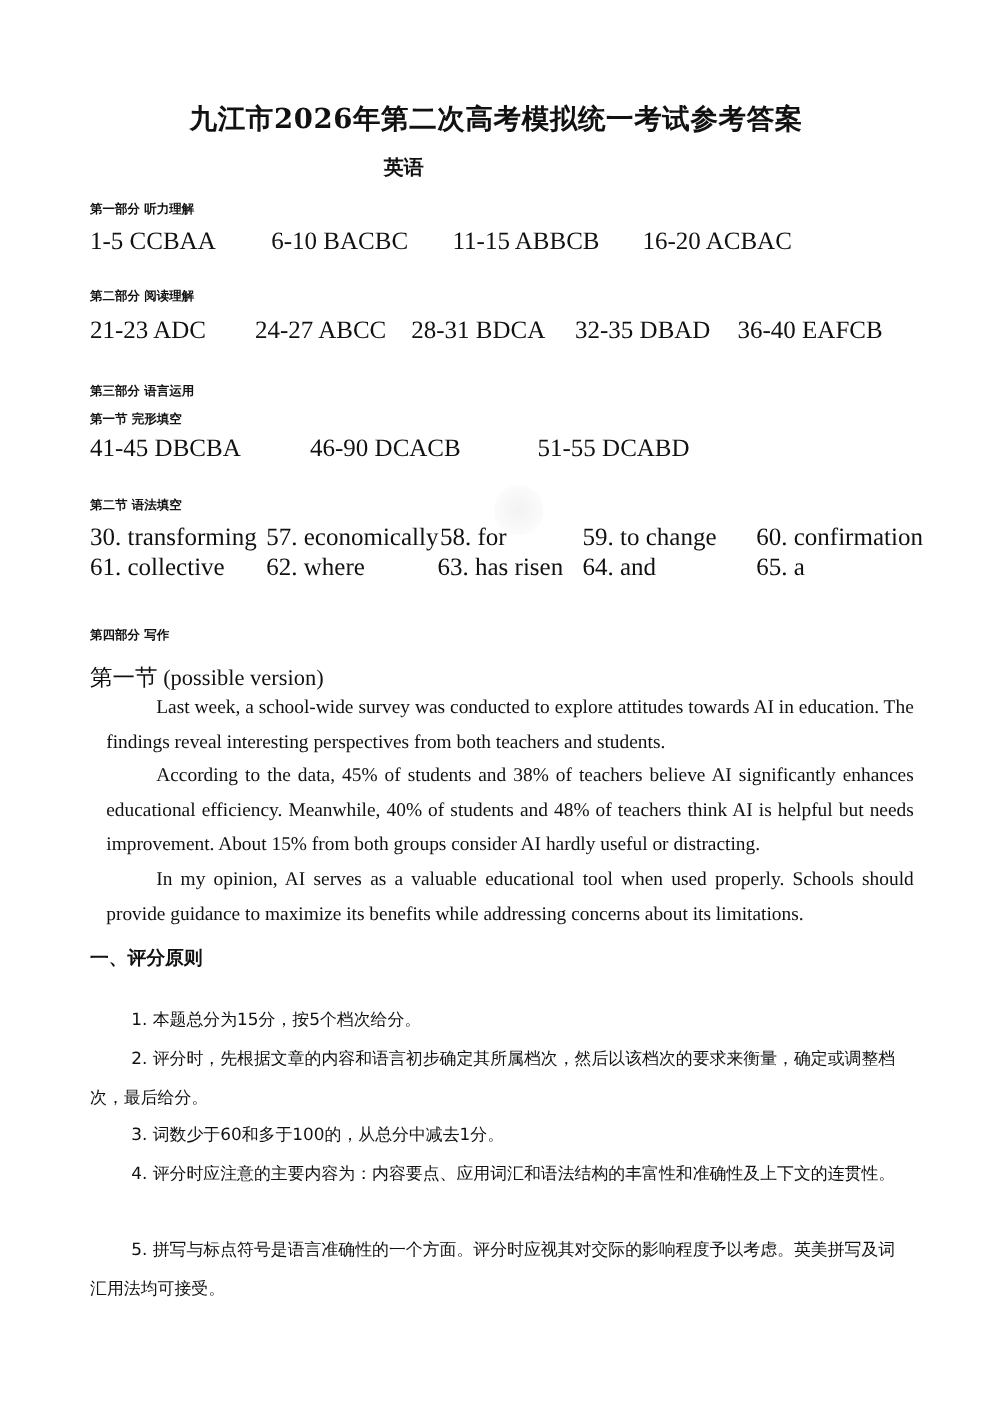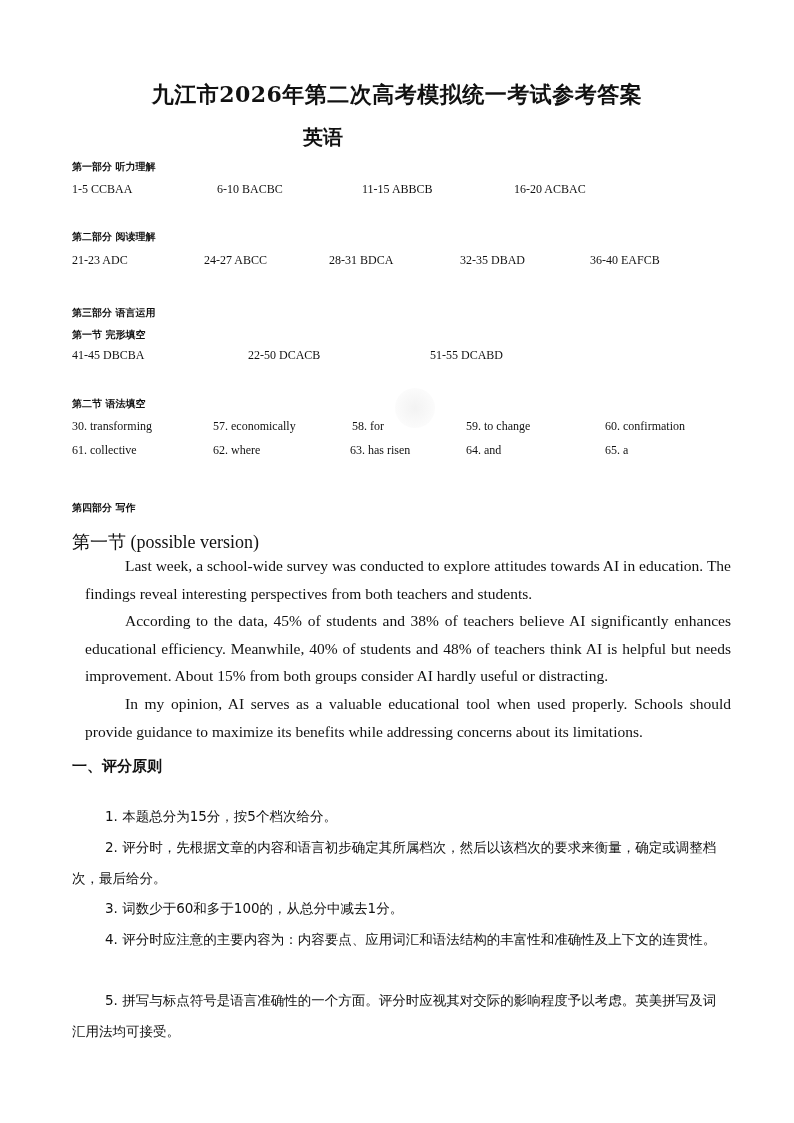--- a/index.html
+++ b/index.html
@@ -16,7 +16,7 @@
     }
     .subtitle {
       top: 124px; left: 0; width: 646px; text-align: center;
-      font-size: 20px; font-weight: bold; font-family: "DejaVu Serif", serif;
+      font-size: 16px; font-weight: bold; font-family: "DejaVu Serif", serif;
     }
     .h { font-size: 10px; font-weight: bold; font-family: "DejaVu Sans", sans-serif; left: 72px; }
     .ans { font-size: 12px; text-align: center; }

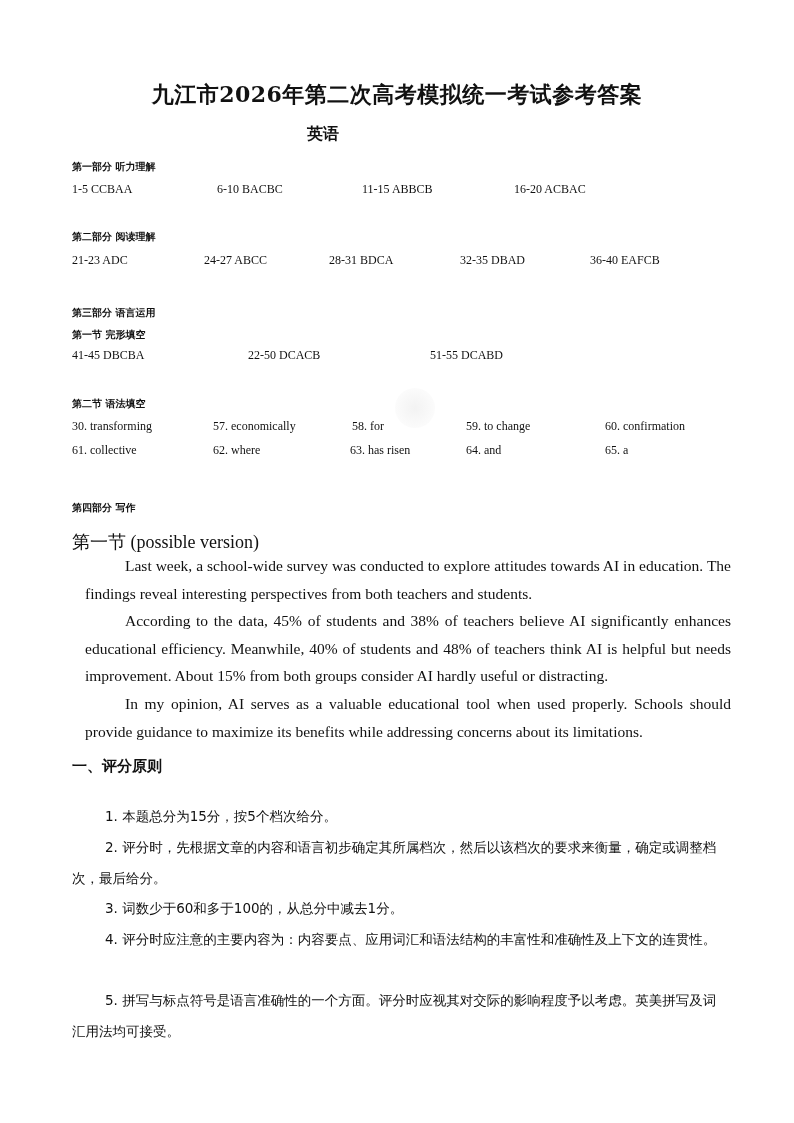--- a/index.html
+++ b/index.html
@@ -19,7 +19,7 @@
       font-size: 16px; font-weight: bold; font-family: "DejaVu Serif", serif;
     }
     .h { font-size: 10px; font-weight: bold; font-family: "DejaVu Sans", sans-serif; left: 72px; }
-    .ans { font-size: 12px; text-align: center; }
+    .ans { font-size: 20px; text-align: center; }
     .para {
       position: absolute; left: 72px; width: 646px;
       font-size: 15.5px; line-height: 27.5px; text-align: justify;

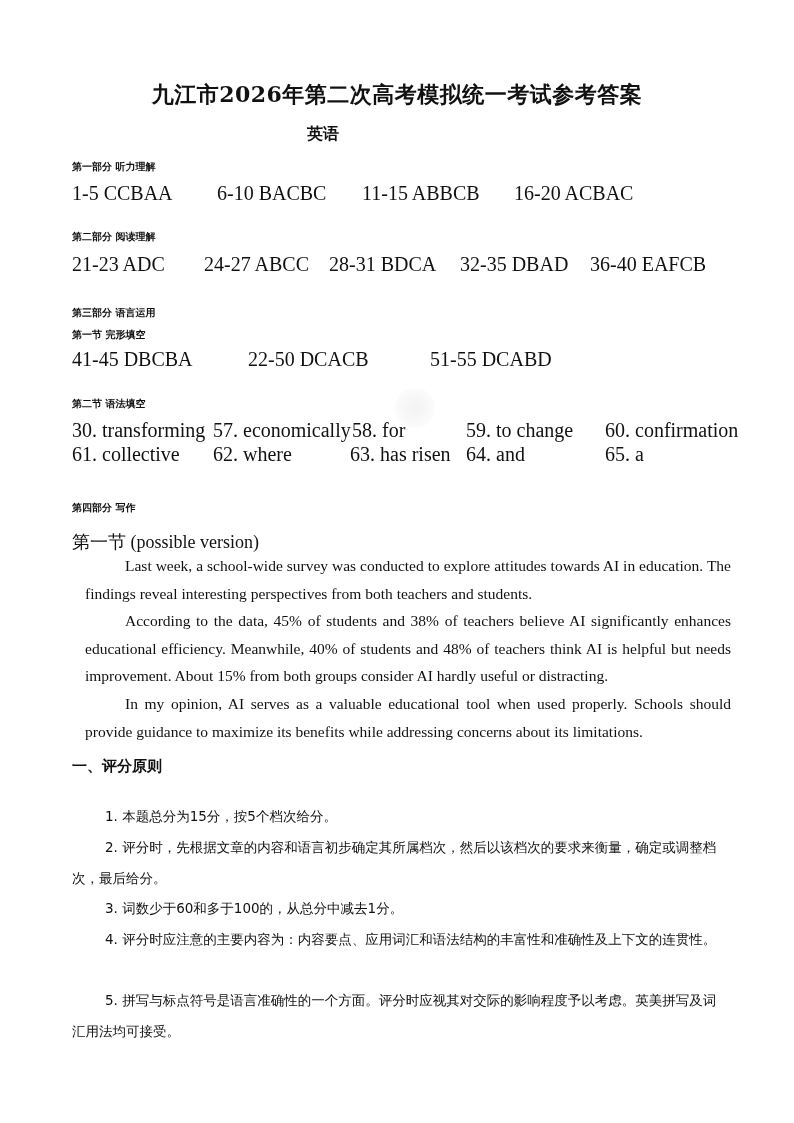--- a/index.html
+++ b/index.html
@@ -61,7 +61,7 @@
   <div class="abs h" style="top:306px;">第三部分  语言运用</div>
   <div class="abs h" style="top:328px;">第一节  完形填空</div>
   <div class="abs ans" style="top:348px; left:72px;">41-45 DBCBA</div>
-  <div class="abs ans" style="top:348px; left:248px;">22-50 DCACB</div>
+  <div class="abs ans" style="top:348px; left:248px;">46-90 DCACB</div>
   <div class="abs ans" style="top:348px; left:430px;">51-55 DCABD</div>
 
   <div class="abs h" style="top:397px;">第二节  语法填空</div>

